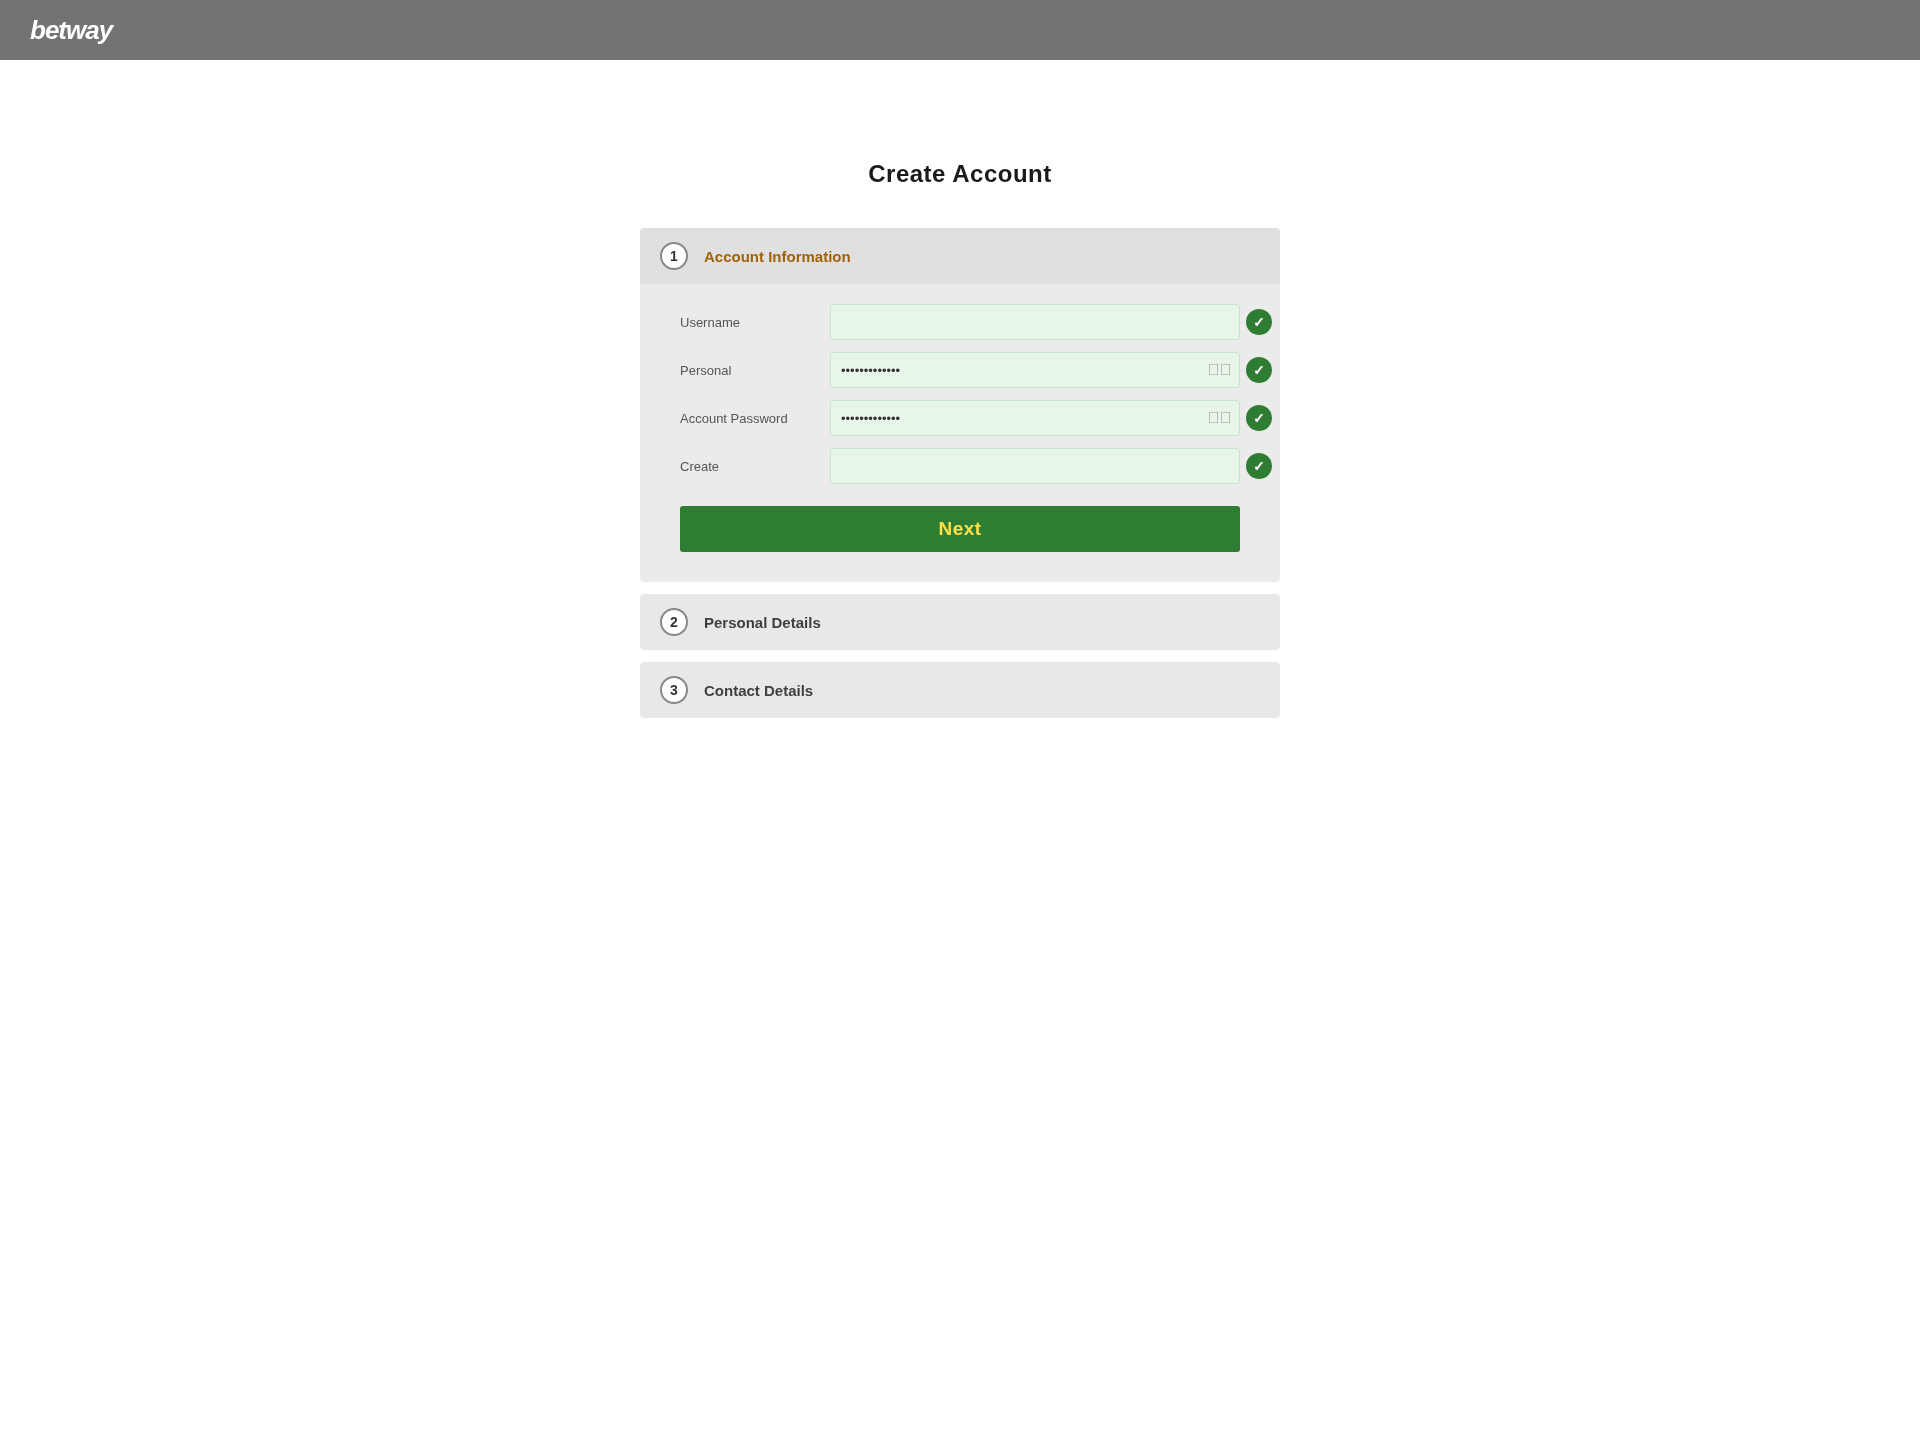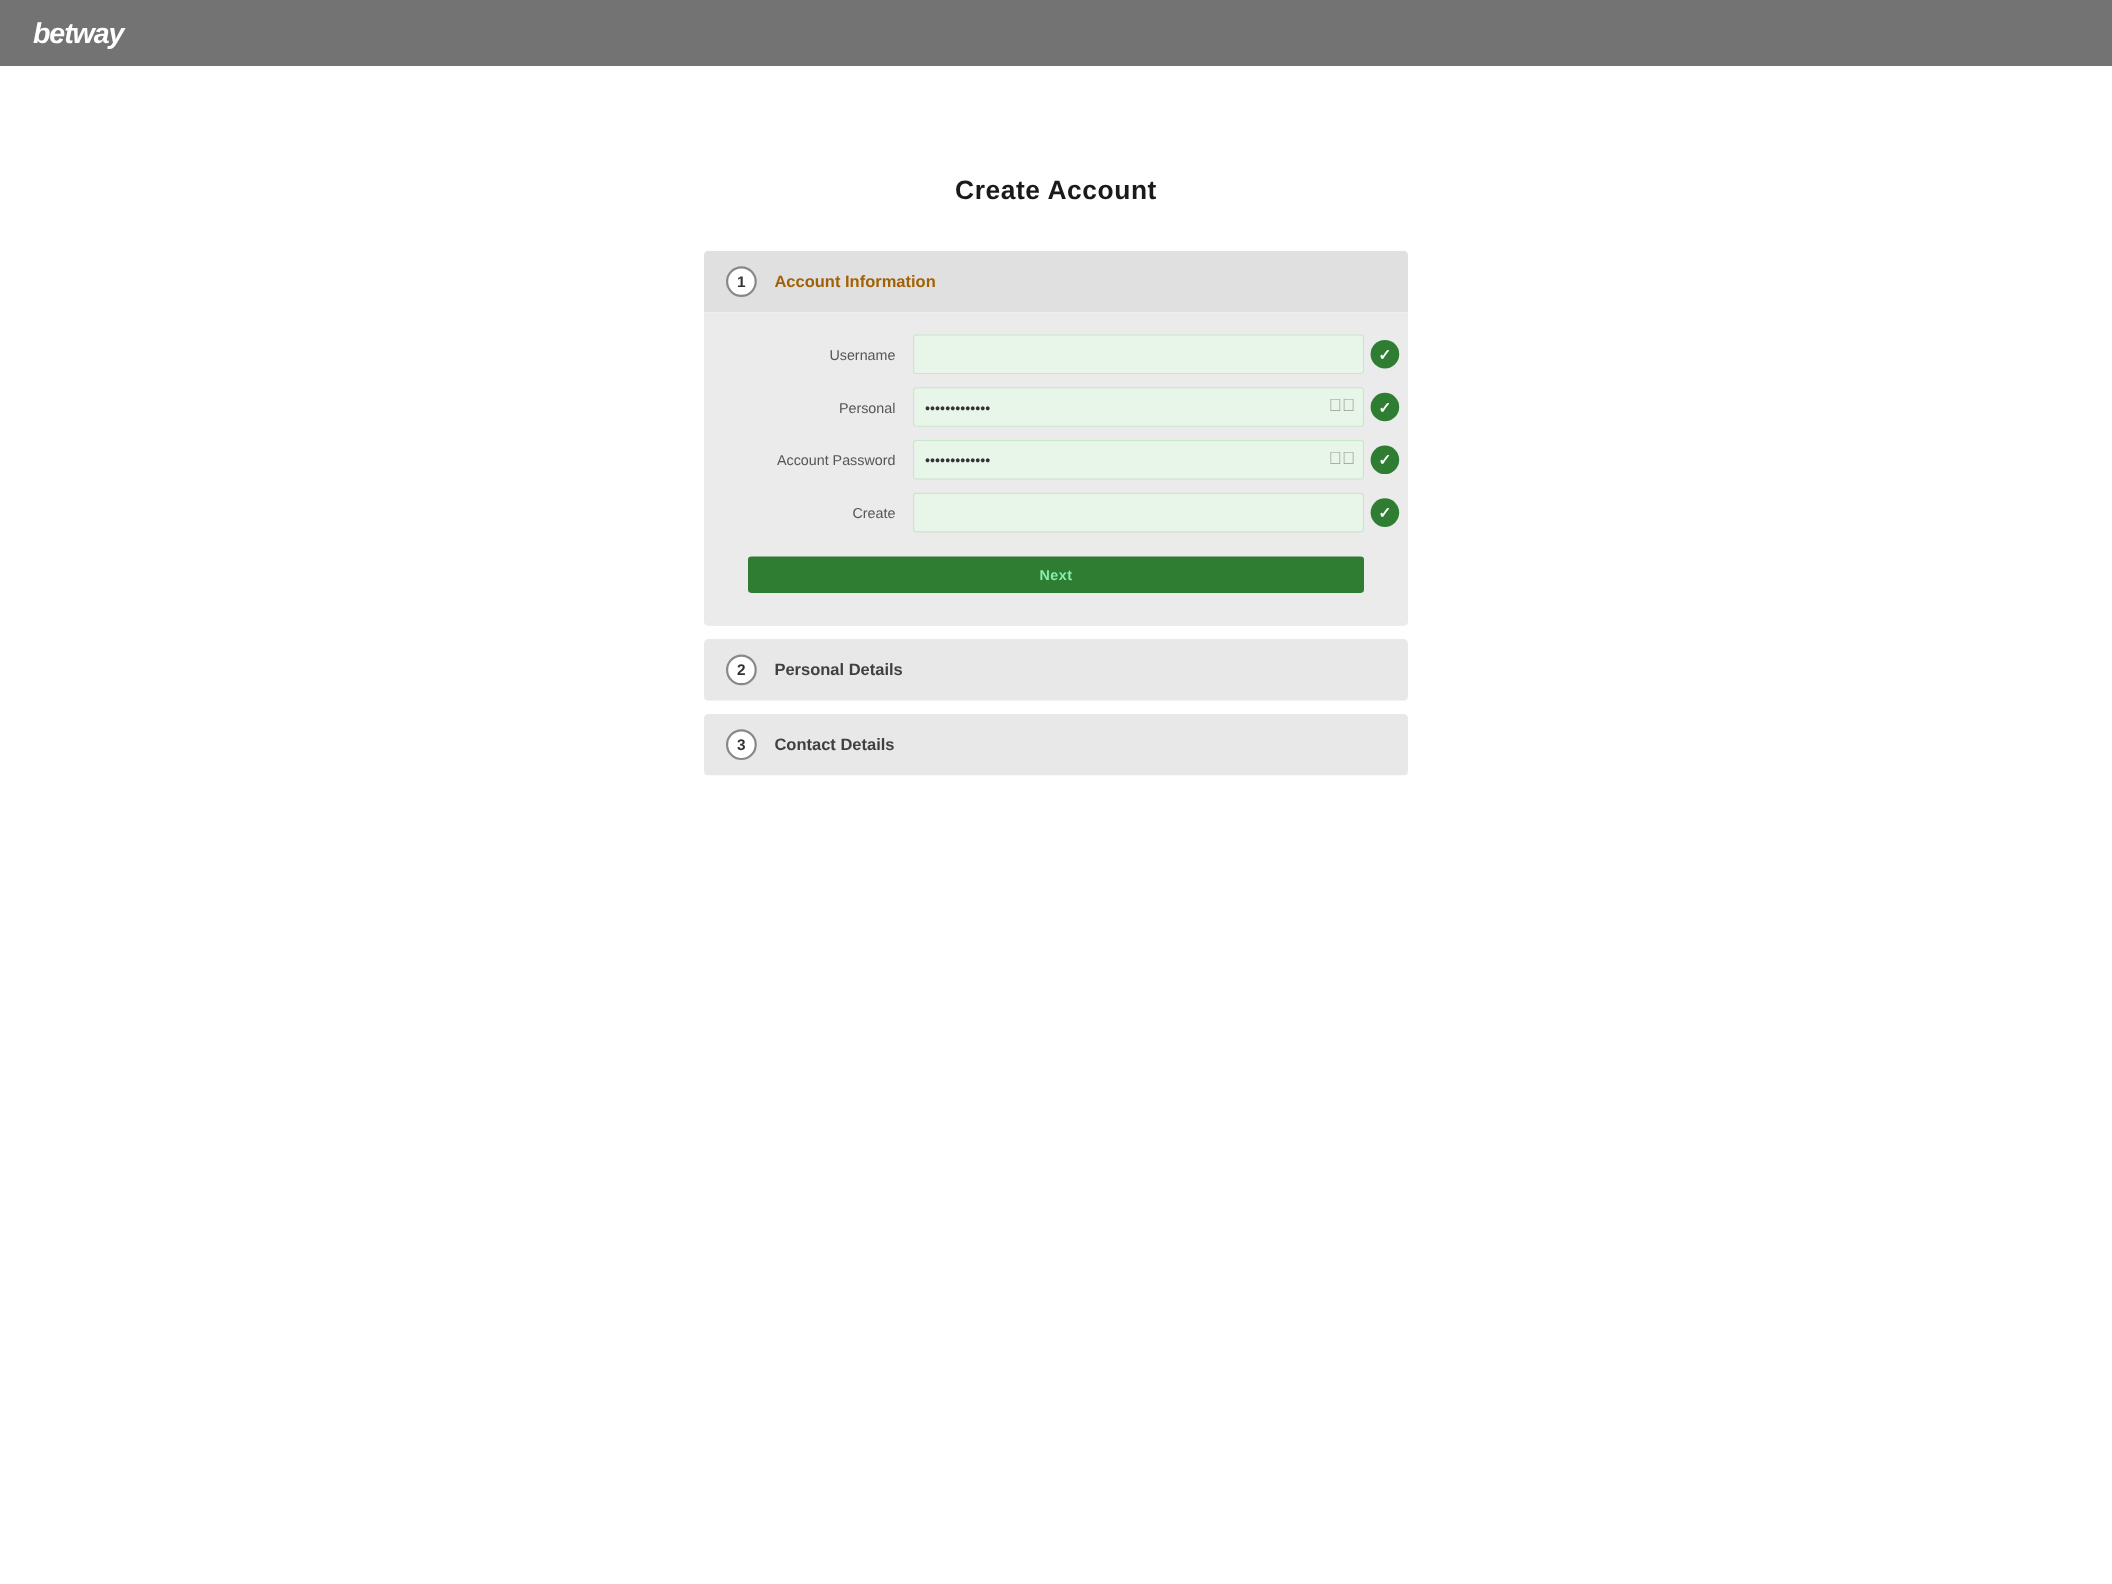--- a/index.html
+++ b/index.html
@@ -113,7 +113,7 @@
       width: 150px;
       font-size: 13px;
       color: #555;
-      text-align: right;
+      text-align: left;
       padding-right: 16px;
       flex-shrink: 0;
     }

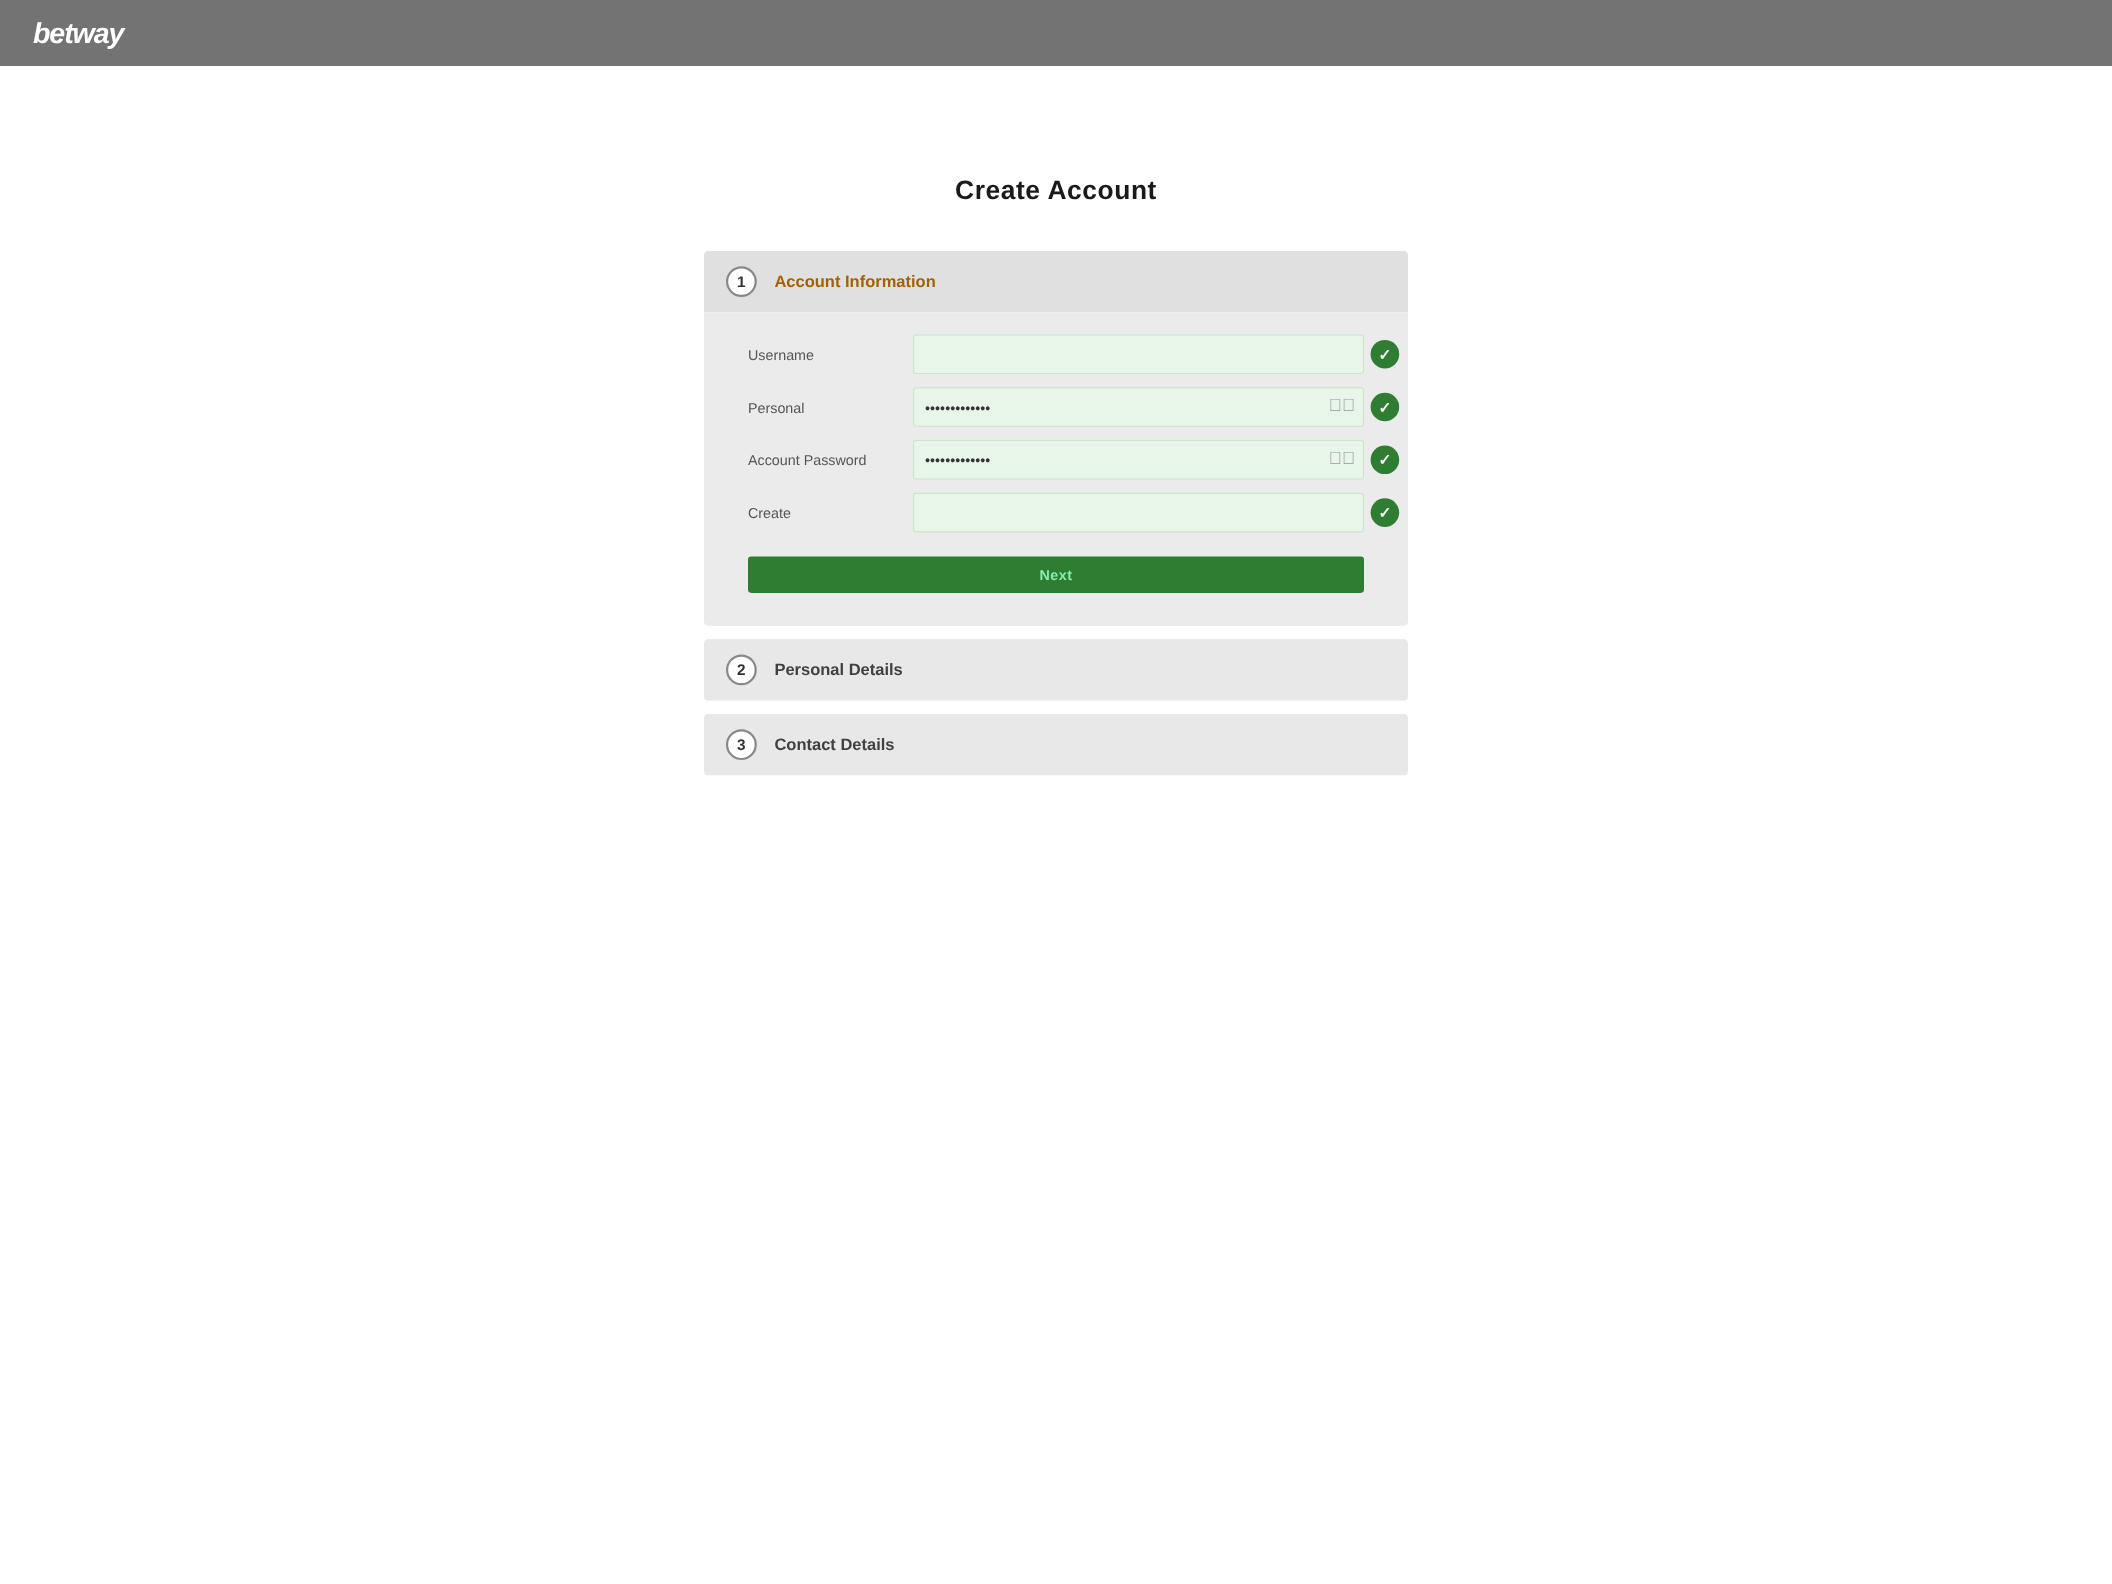--- a/index.html
+++ b/index.html
@@ -166,12 +166,12 @@
     
     .next-btn {
       width: 100%;
-      height: 33px;
+      height: 46px;
       background: #2e7d32;
-      color: #86efac;
+      color: #fde047;
       border: none;
       border-radius: 3px;
-      font-size: 13px;
+      font-size: 19px;
       font-weight: bold;
       cursor: pointer;
       margin-top: 10px;

